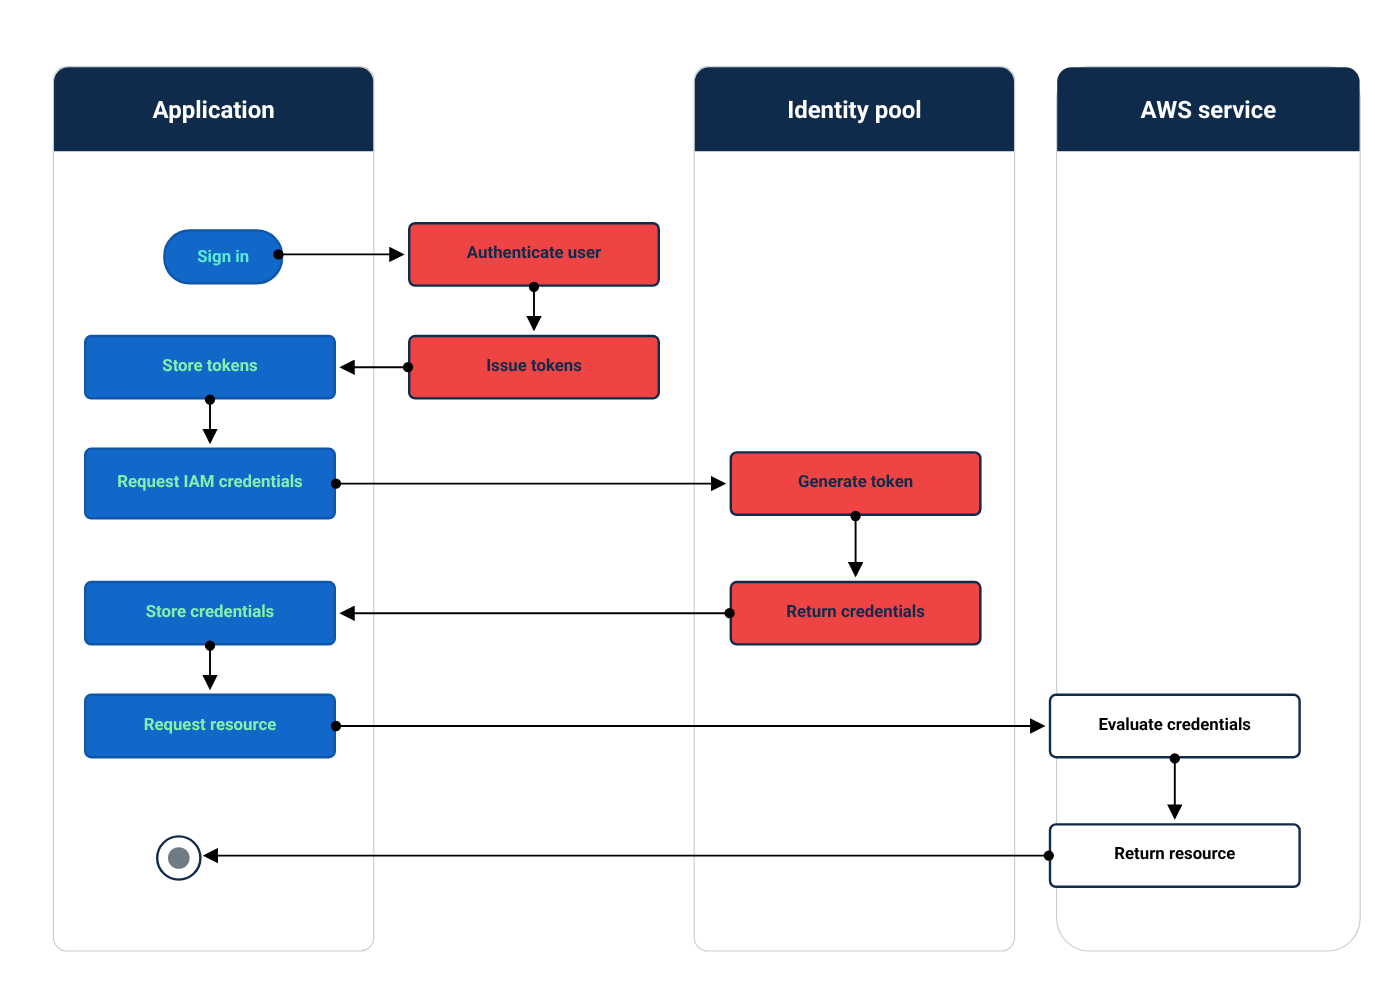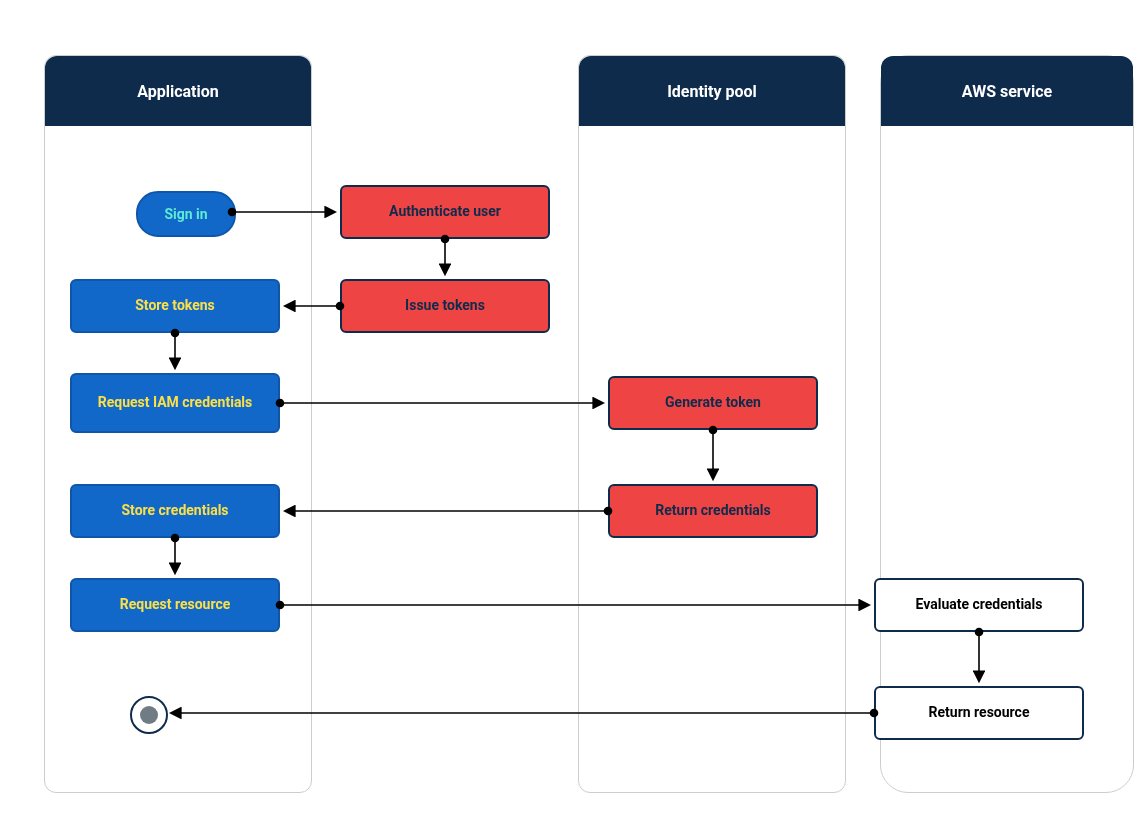--- a/index.html
+++ b/index.html
@@ -34,7 +34,7 @@
     border-top-right-radius: 12px;
     color: #ffffff;
     font-weight: 700;
-    font-size: 16px;
+    font-size: 20px;
     display: flex;
     align-items: center;
     justify-content: center;

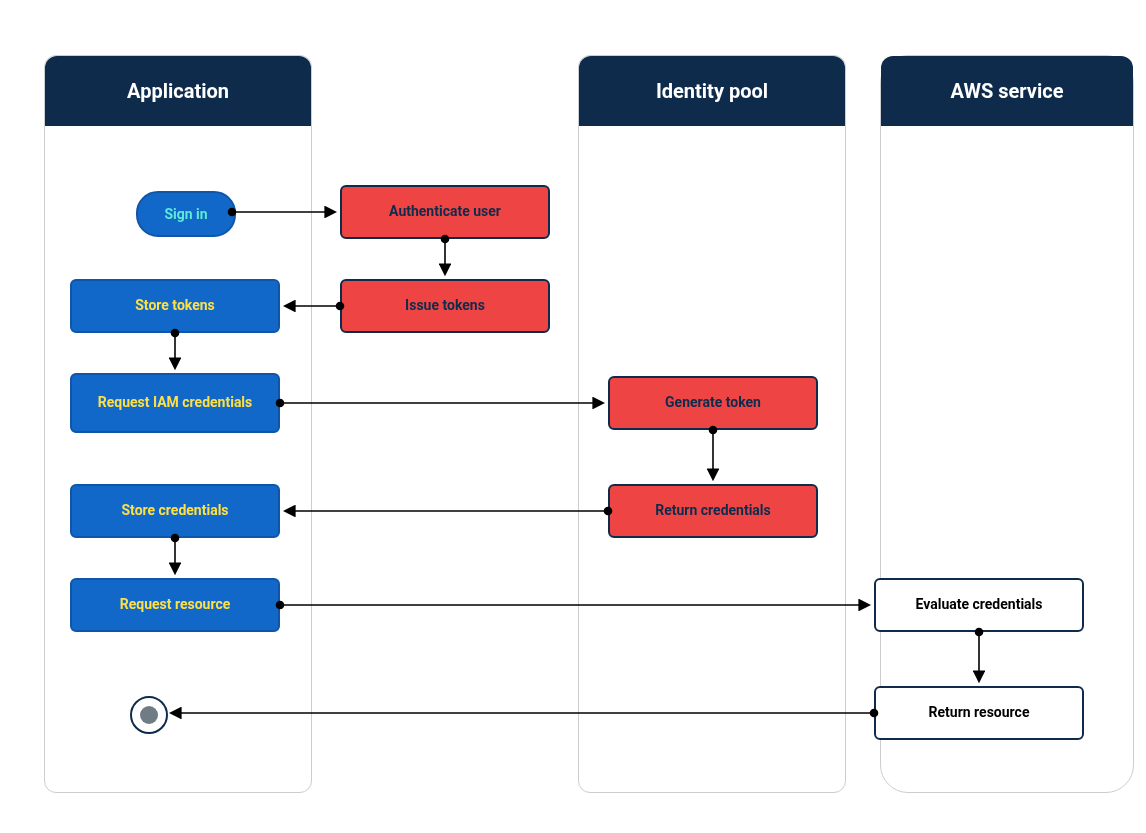--- a/index.html
+++ b/index.html
@@ -55,7 +55,7 @@
   .node.blue {
     background: #1168c9;
     border: 2px solid #0f56a8;
-    color: #fde047;
+    color: #86efac;
   }
   .node.light {
     background: #ef4444;

